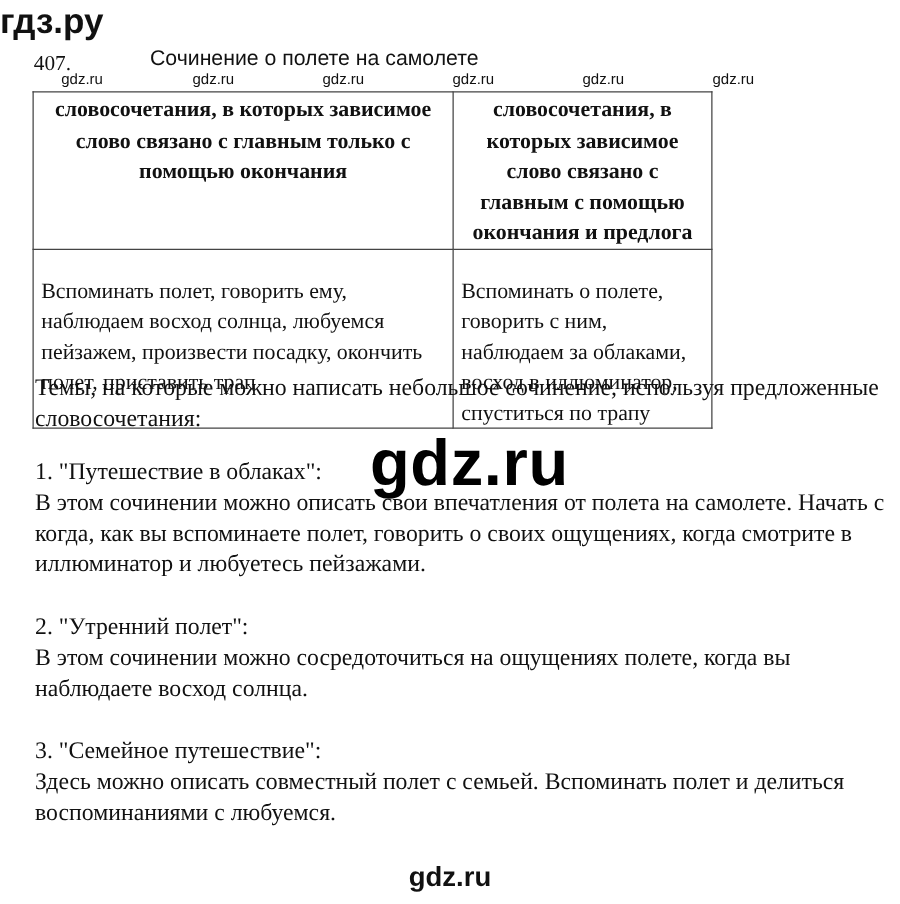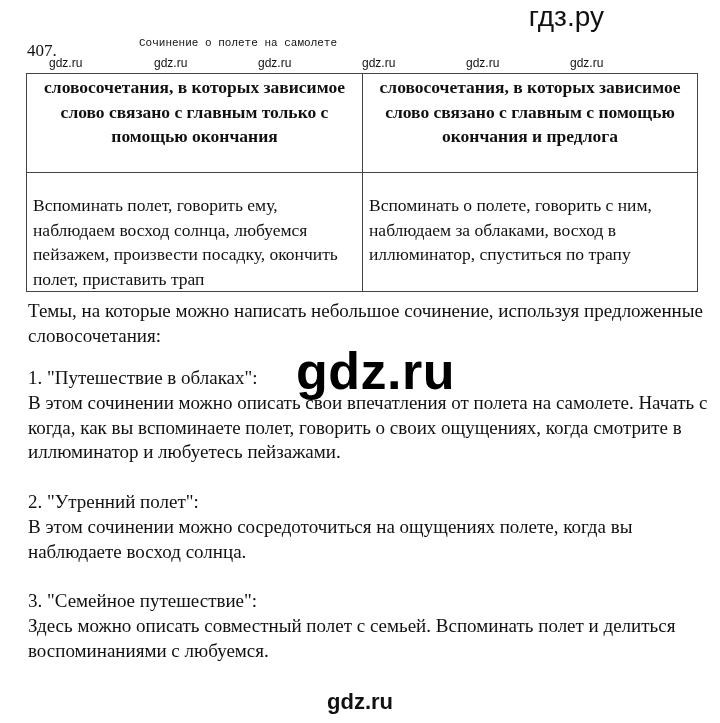--- a/index.html
+++ b/index.html
@@ -5,8 +5,8 @@
     html, body { margin: 0; padding: 0; background: #ffffff; }
     body { width: 720px; height: 723px; position: relative; overflow: hidden; color: #111; }
     .site-title {
-      position: absolute; top: 0; left: 0; width: 604px; text-align: right;
-      font-family: "Liberation Sans", sans-serif; font-weight: normal; font-size: 28px;
+      position: absolute; top: 0; left: 0; width: 604px; text-align: left;
+      font-family: "Liberation Sans", sans-serif; font-weight: bold; font-size: 28px;
       line-height: 30px; top: 2px; color: #111;
     }
     .ex-num {

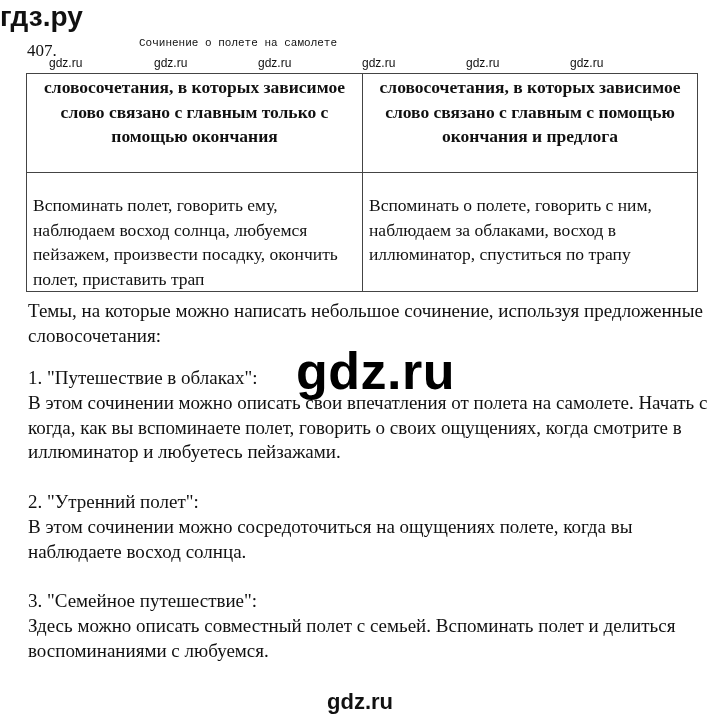--- a/index.html
+++ b/index.html
@@ -14,8 +14,8 @@
       font-family: "Liberation Serif", serif; font-weight: normal; font-size: 17px;
     }
     .ex-title {
-      position: absolute; left: 139px; top: 37px;
-      font-family: Liberation Mono, monospace; font-size: 11px;
+      position: absolute; left: 120px; top: 37px;
+      font-family: Liberation Sans, sans-serif; font-size: 17px;
     }
     .wm-row { position: absolute; top: 56px; left: 0; width: 720px; height: 16px; }
     .wm-small {

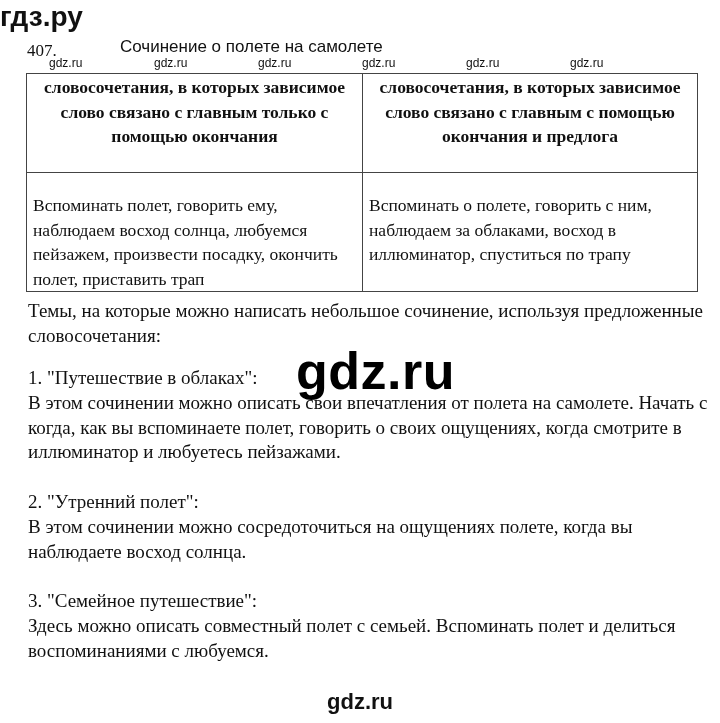--- a/index.html
+++ b/index.html
@@ -23,7 +23,7 @@
       line-height: 14px; color: #111;
     }
     table.words {
-      position: absolute; left: 26px; top: 73px; width: 672px;
+      position: absolute; left: 26px; top: 73px; width: 544px;
       border-collapse: collapse; font-family: "Liberation Serif", serif; border-radius: 17px;
     }
     table.words td {

